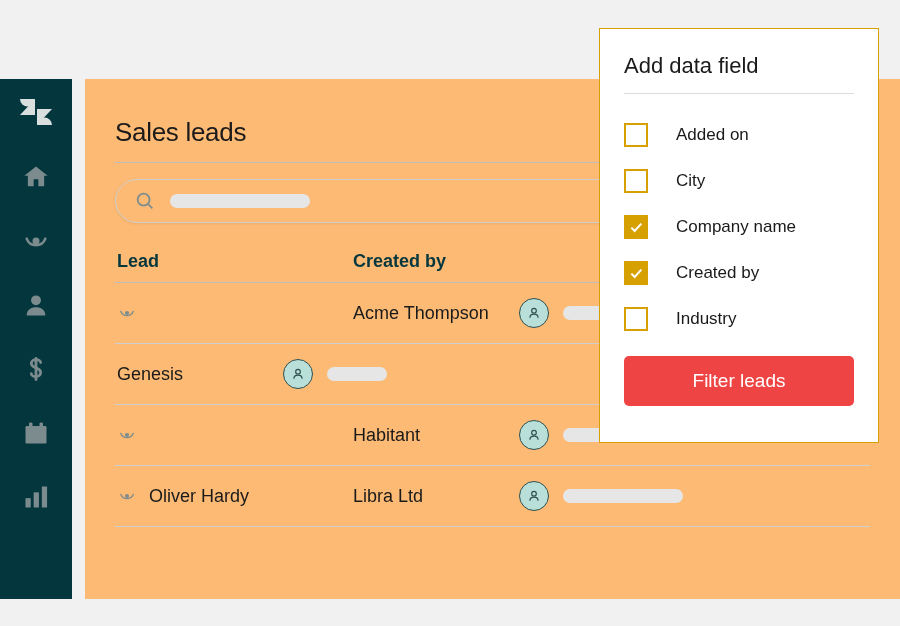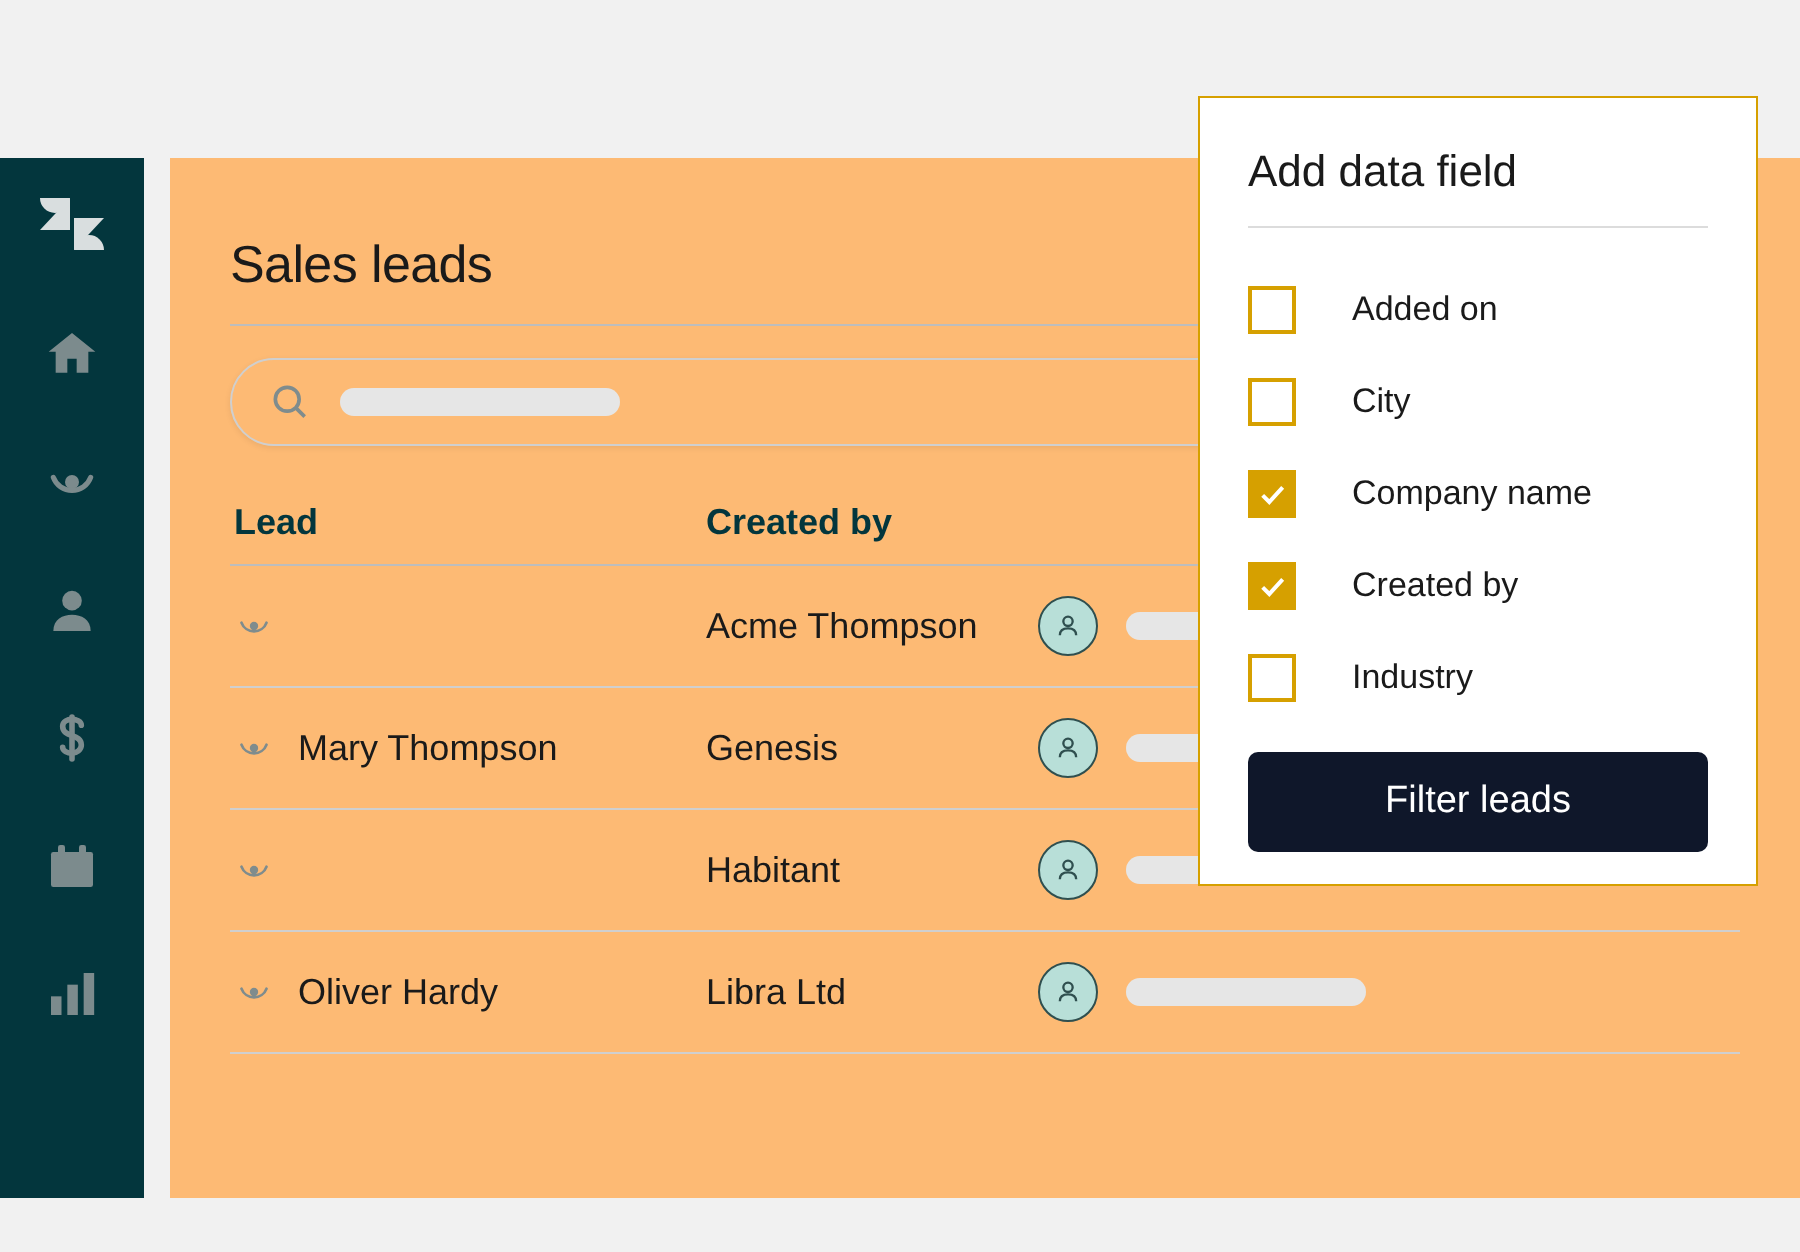--- a/index.html
+++ b/index.html
@@ -60,7 +60,7 @@
   
   .popover {
     position:absolute; left:599px; top:28px; width:280px;
-    background:#ffffff; border:1.5px solid #d6a000; padding:24px 24px 16px 24px;margin-top:20px;
+    background:#ffffff; border:1.5px solid #d6a000; padding:24px 24px 36px 24px;
   }
   .pop-title { font-size:22px; font-weight:400; color:#1a1a1a; margin-bottom:14px;}
   .pop-divider { height:1px; background:#dcdcdc; margin-bottom:18px;}

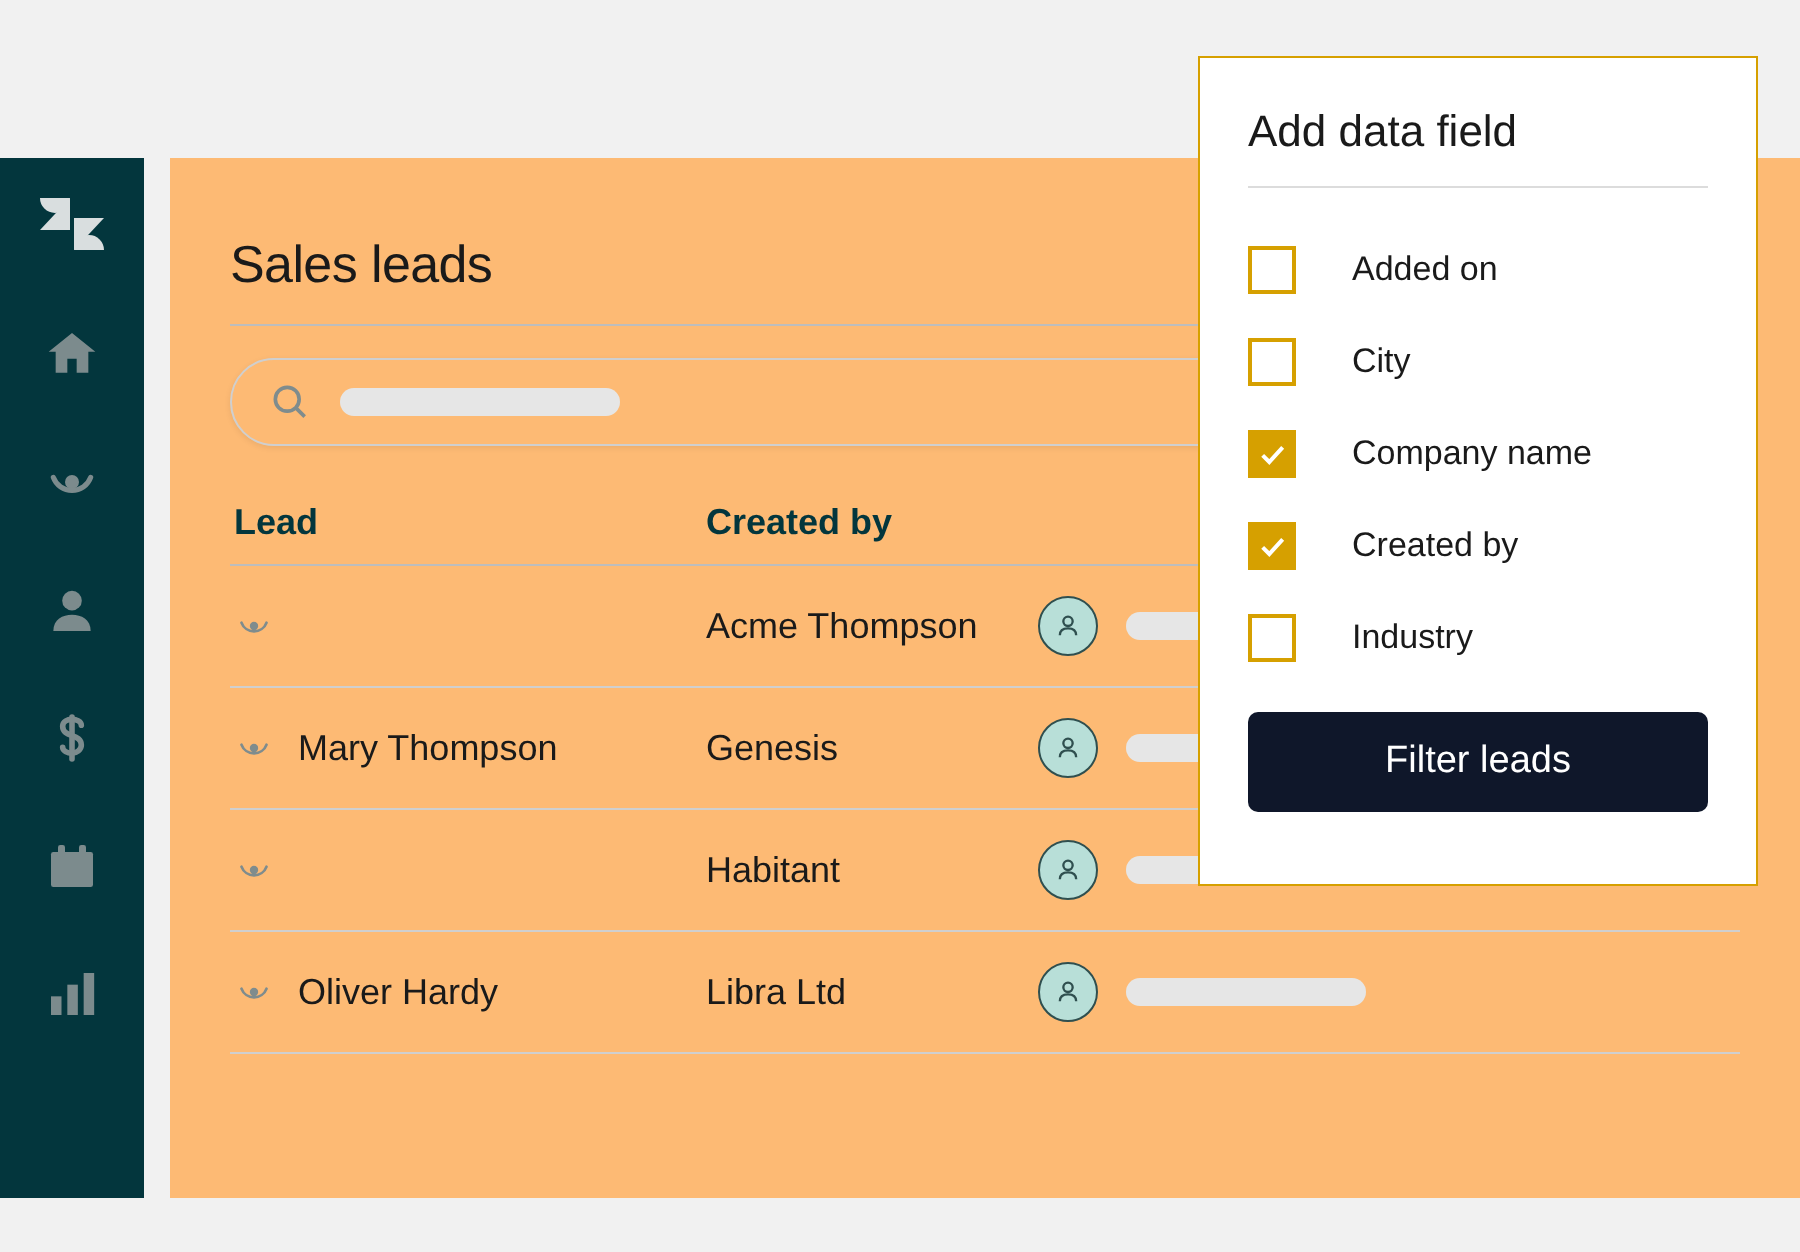--- a/index.html
+++ b/index.html
@@ -174,13 +174,6 @@
             </div>
           </div>
           <div class="row">
-            <div class="lead-cell">
-              <span class="lead-icon"><svg viewBox="0 0 24 24" fill="none" stroke="#7f8c8d" stroke-width="1.6">
-                  <circle cx="12" cy="12" r="2.5" fill="#7f8c8d" stroke="none"></circle>
-                  <path d="M4.5 10 A8 8 0 0 0 19.5 10" stroke-linecap="round"></path>
-                </svg></span>
-              <span>Mary Thompson</span>
-            </div>
             <div class="company-cell">Genesis</div>
             <div class="created-cell">
               <div class="avatar">

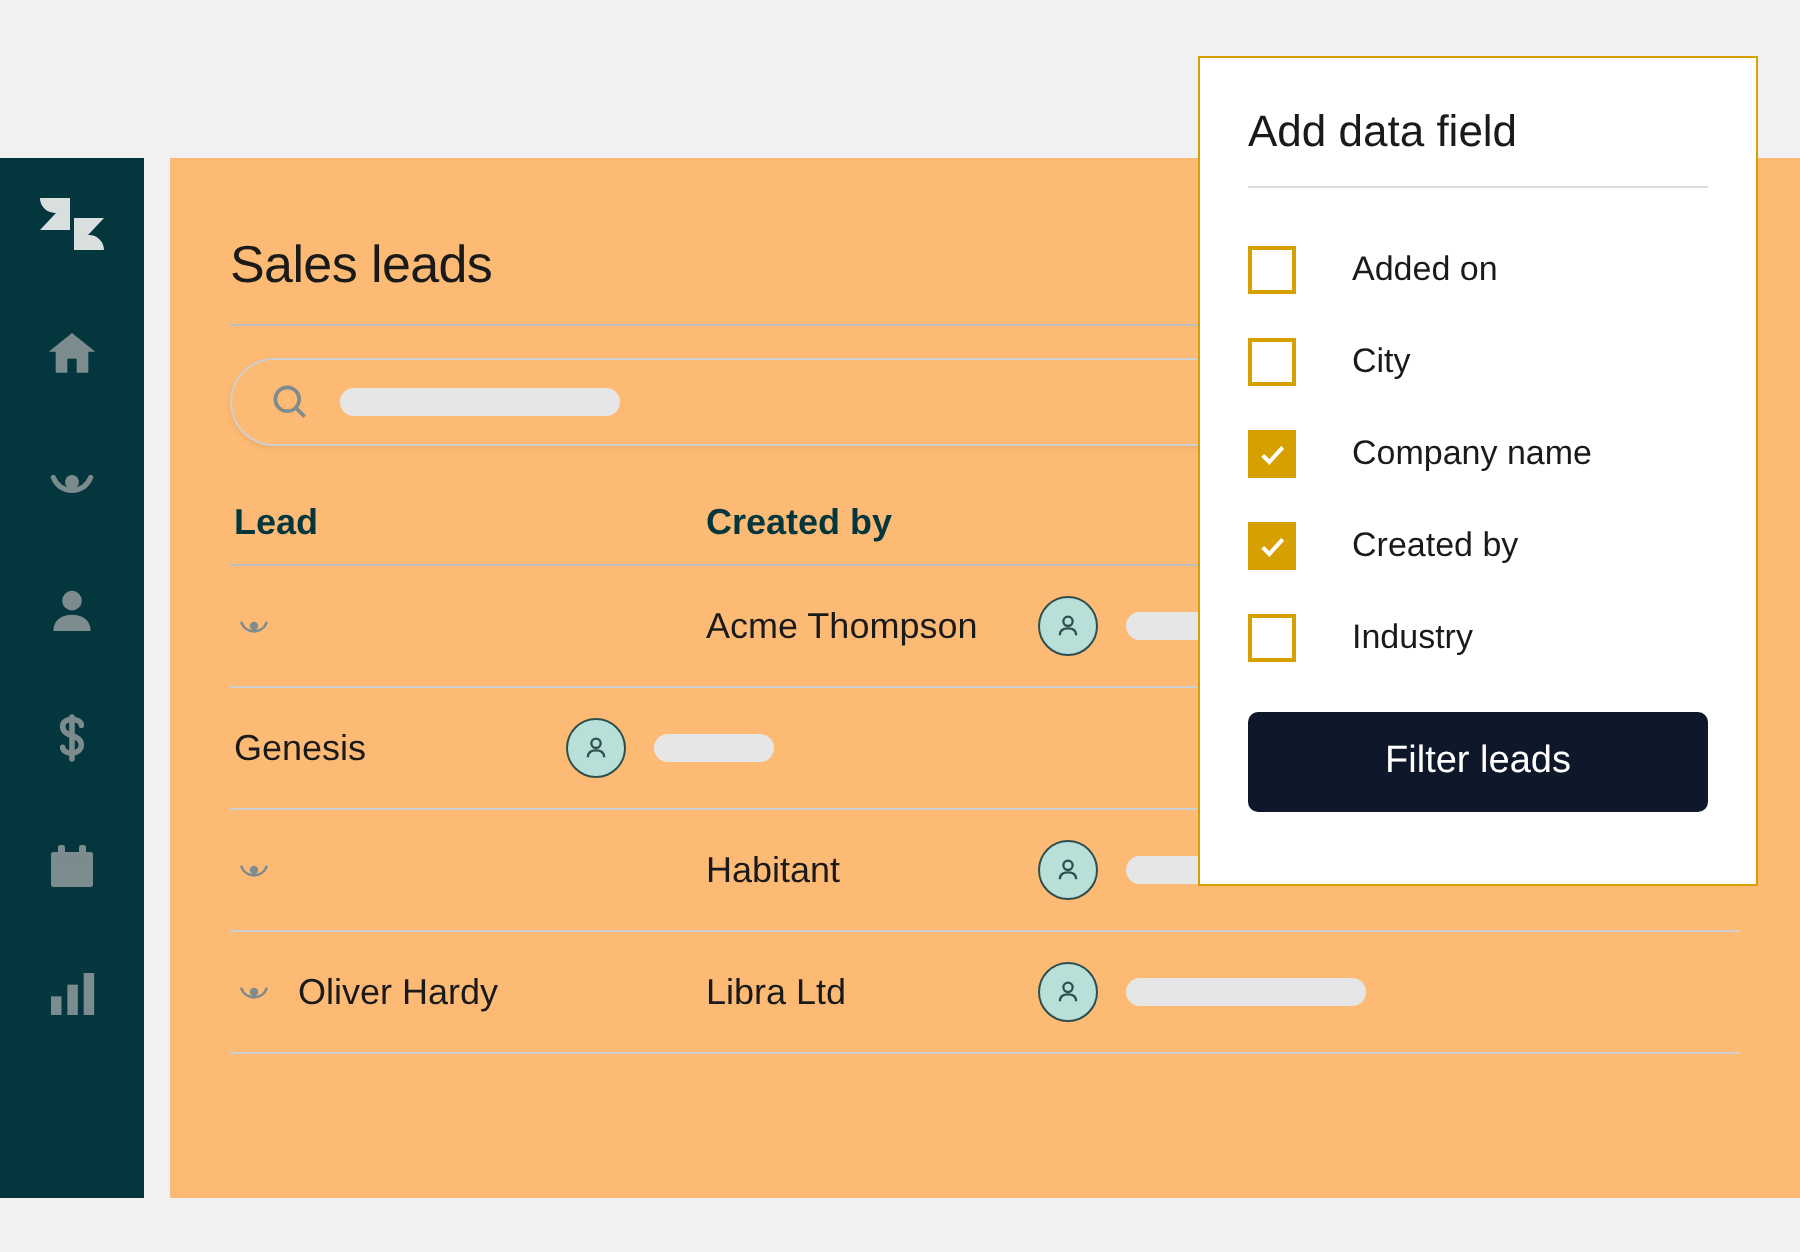--- a/index.html
+++ b/index.html
@@ -75,7 +75,7 @@
   .opt-label { font-size:17px; color:#1a1a1a;}
   .filter-btn {
     margin-top:14px; width:100%; height:50px; border:none; border-radius:5px;
-    background:#0f172a; color:#fff; font-size:19px; font-weight:400; cursor:pointer;
+    background:#ef4444; color:#fff; font-size:19px; font-weight:400; cursor:pointer;
   }
 </style>
 </head>

